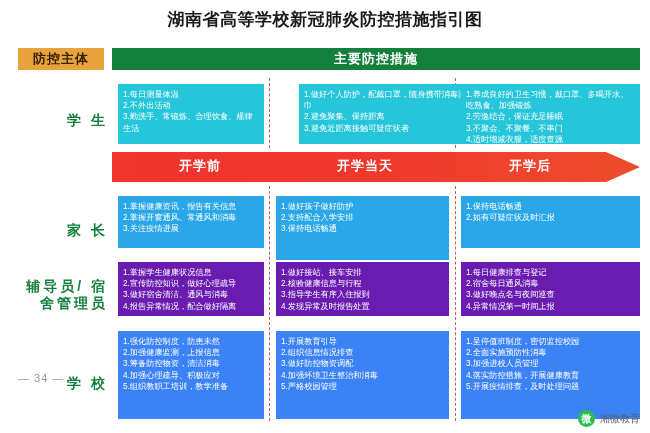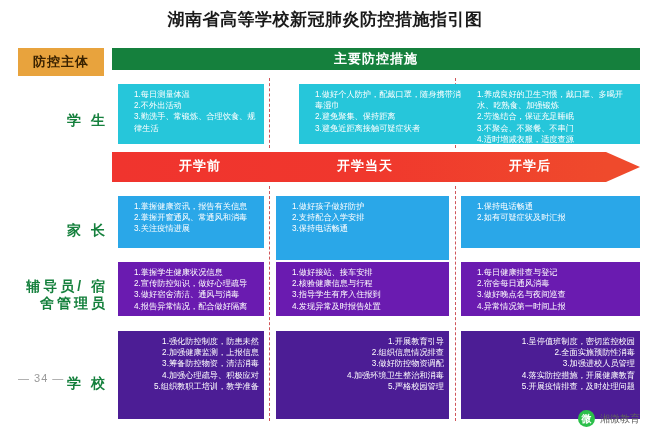--- a/index.html
+++ b/index.html
@@ -21,7 +21,7 @@
 
   
   .hdr-subject{
-    position:absolute;left:18px;top:48px;width:86px;height:28px;
+    position:absolute;left:18px;top:48px;width:86px;height:22px;
     background:#e8a33d;
     color:#3a2200;font-weight:bold;font-size:13px;
     display:flex;align-items:center;justify-content:center;

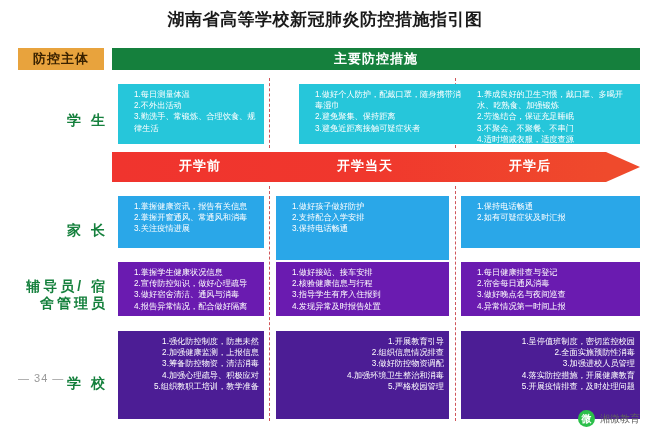--- a/index.html
+++ b/index.html
@@ -48,7 +48,7 @@
     color:#ffffff;
     font-size:8.2px;
     line-height:11.2px;
-    padding:5px 5px 4px 16px;
+    padding:5px 5px 4px 5px;
     box-sizing:border-box;
     overflow:hidden;
     white-space:pre-line;

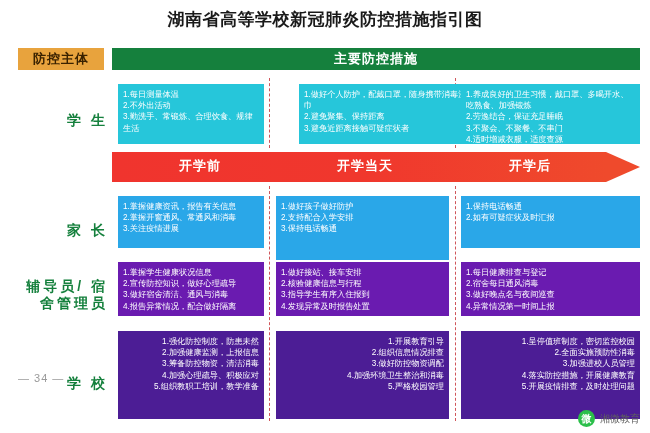--- a/index.html
+++ b/index.html
@@ -56,7 +56,7 @@
   .box.cyan{background:#26c6da;}
   .box.blue{background:#2aa7e8;}
   .box.purple{background:#6a1bb0;}
-  .box.deep{background:#4c1d95;text-align:right;}
+  .box.deep{background:#3b82f6;}
 
   
   .arrow-wrap{

